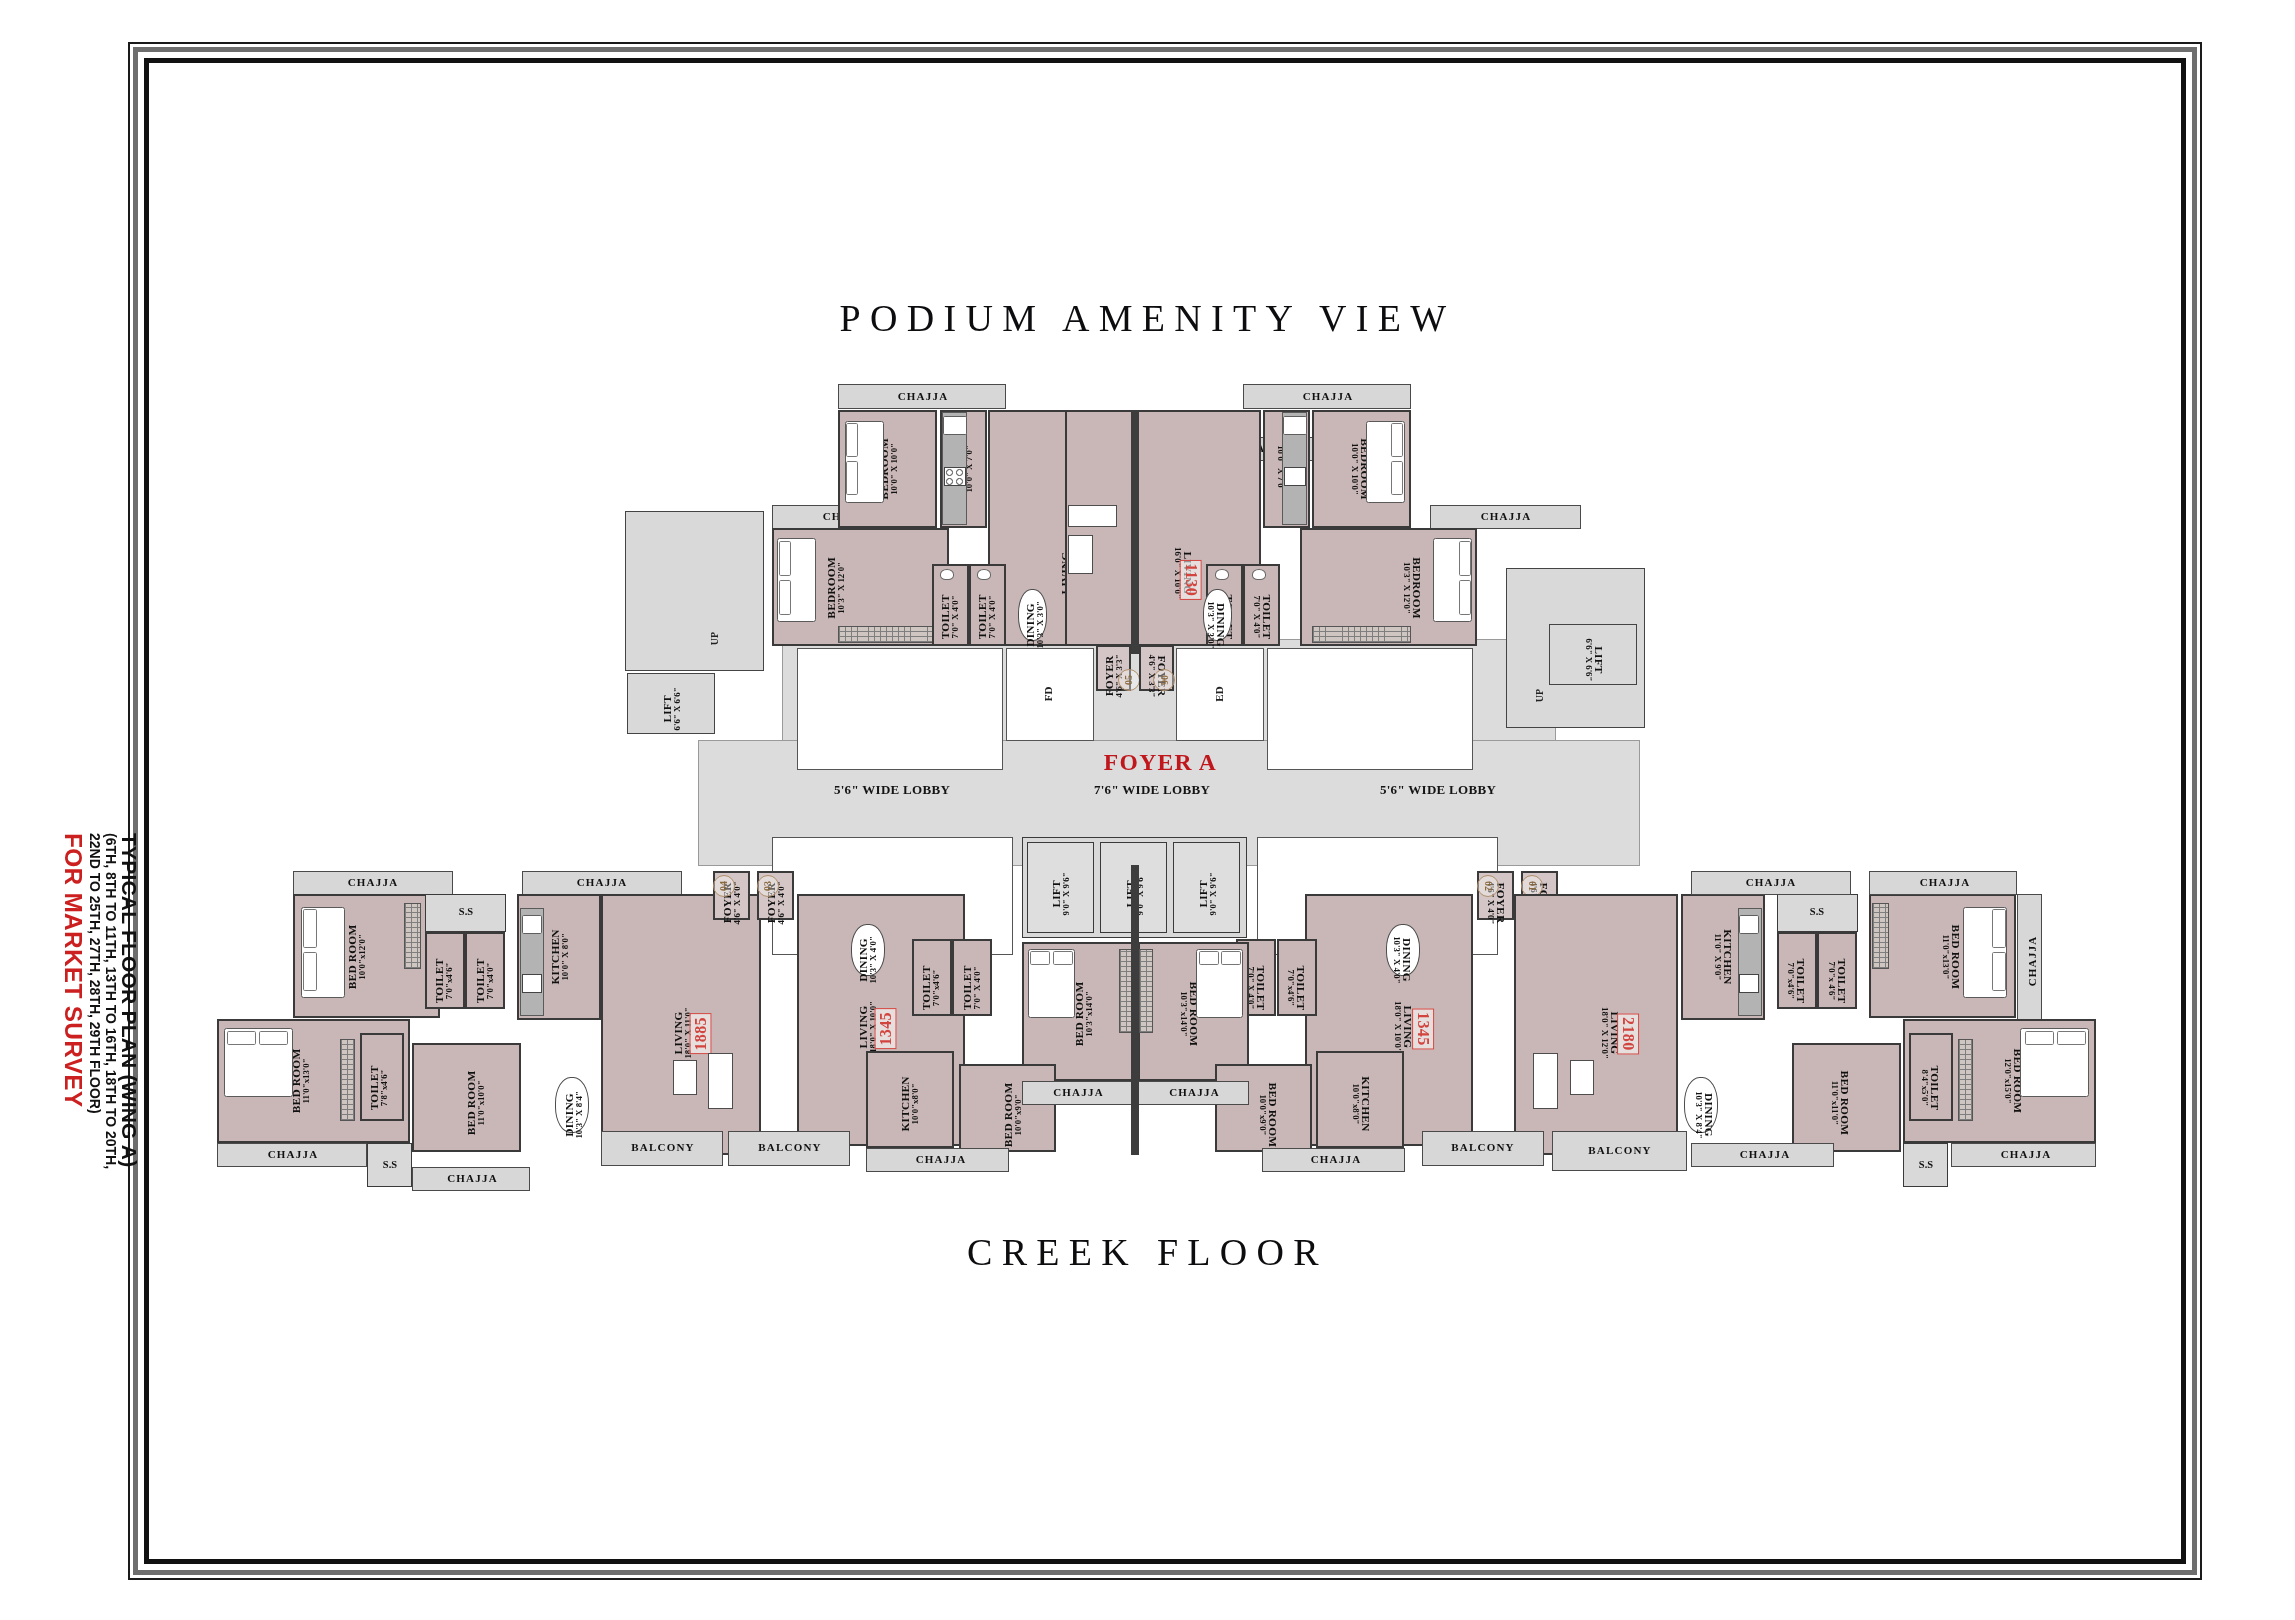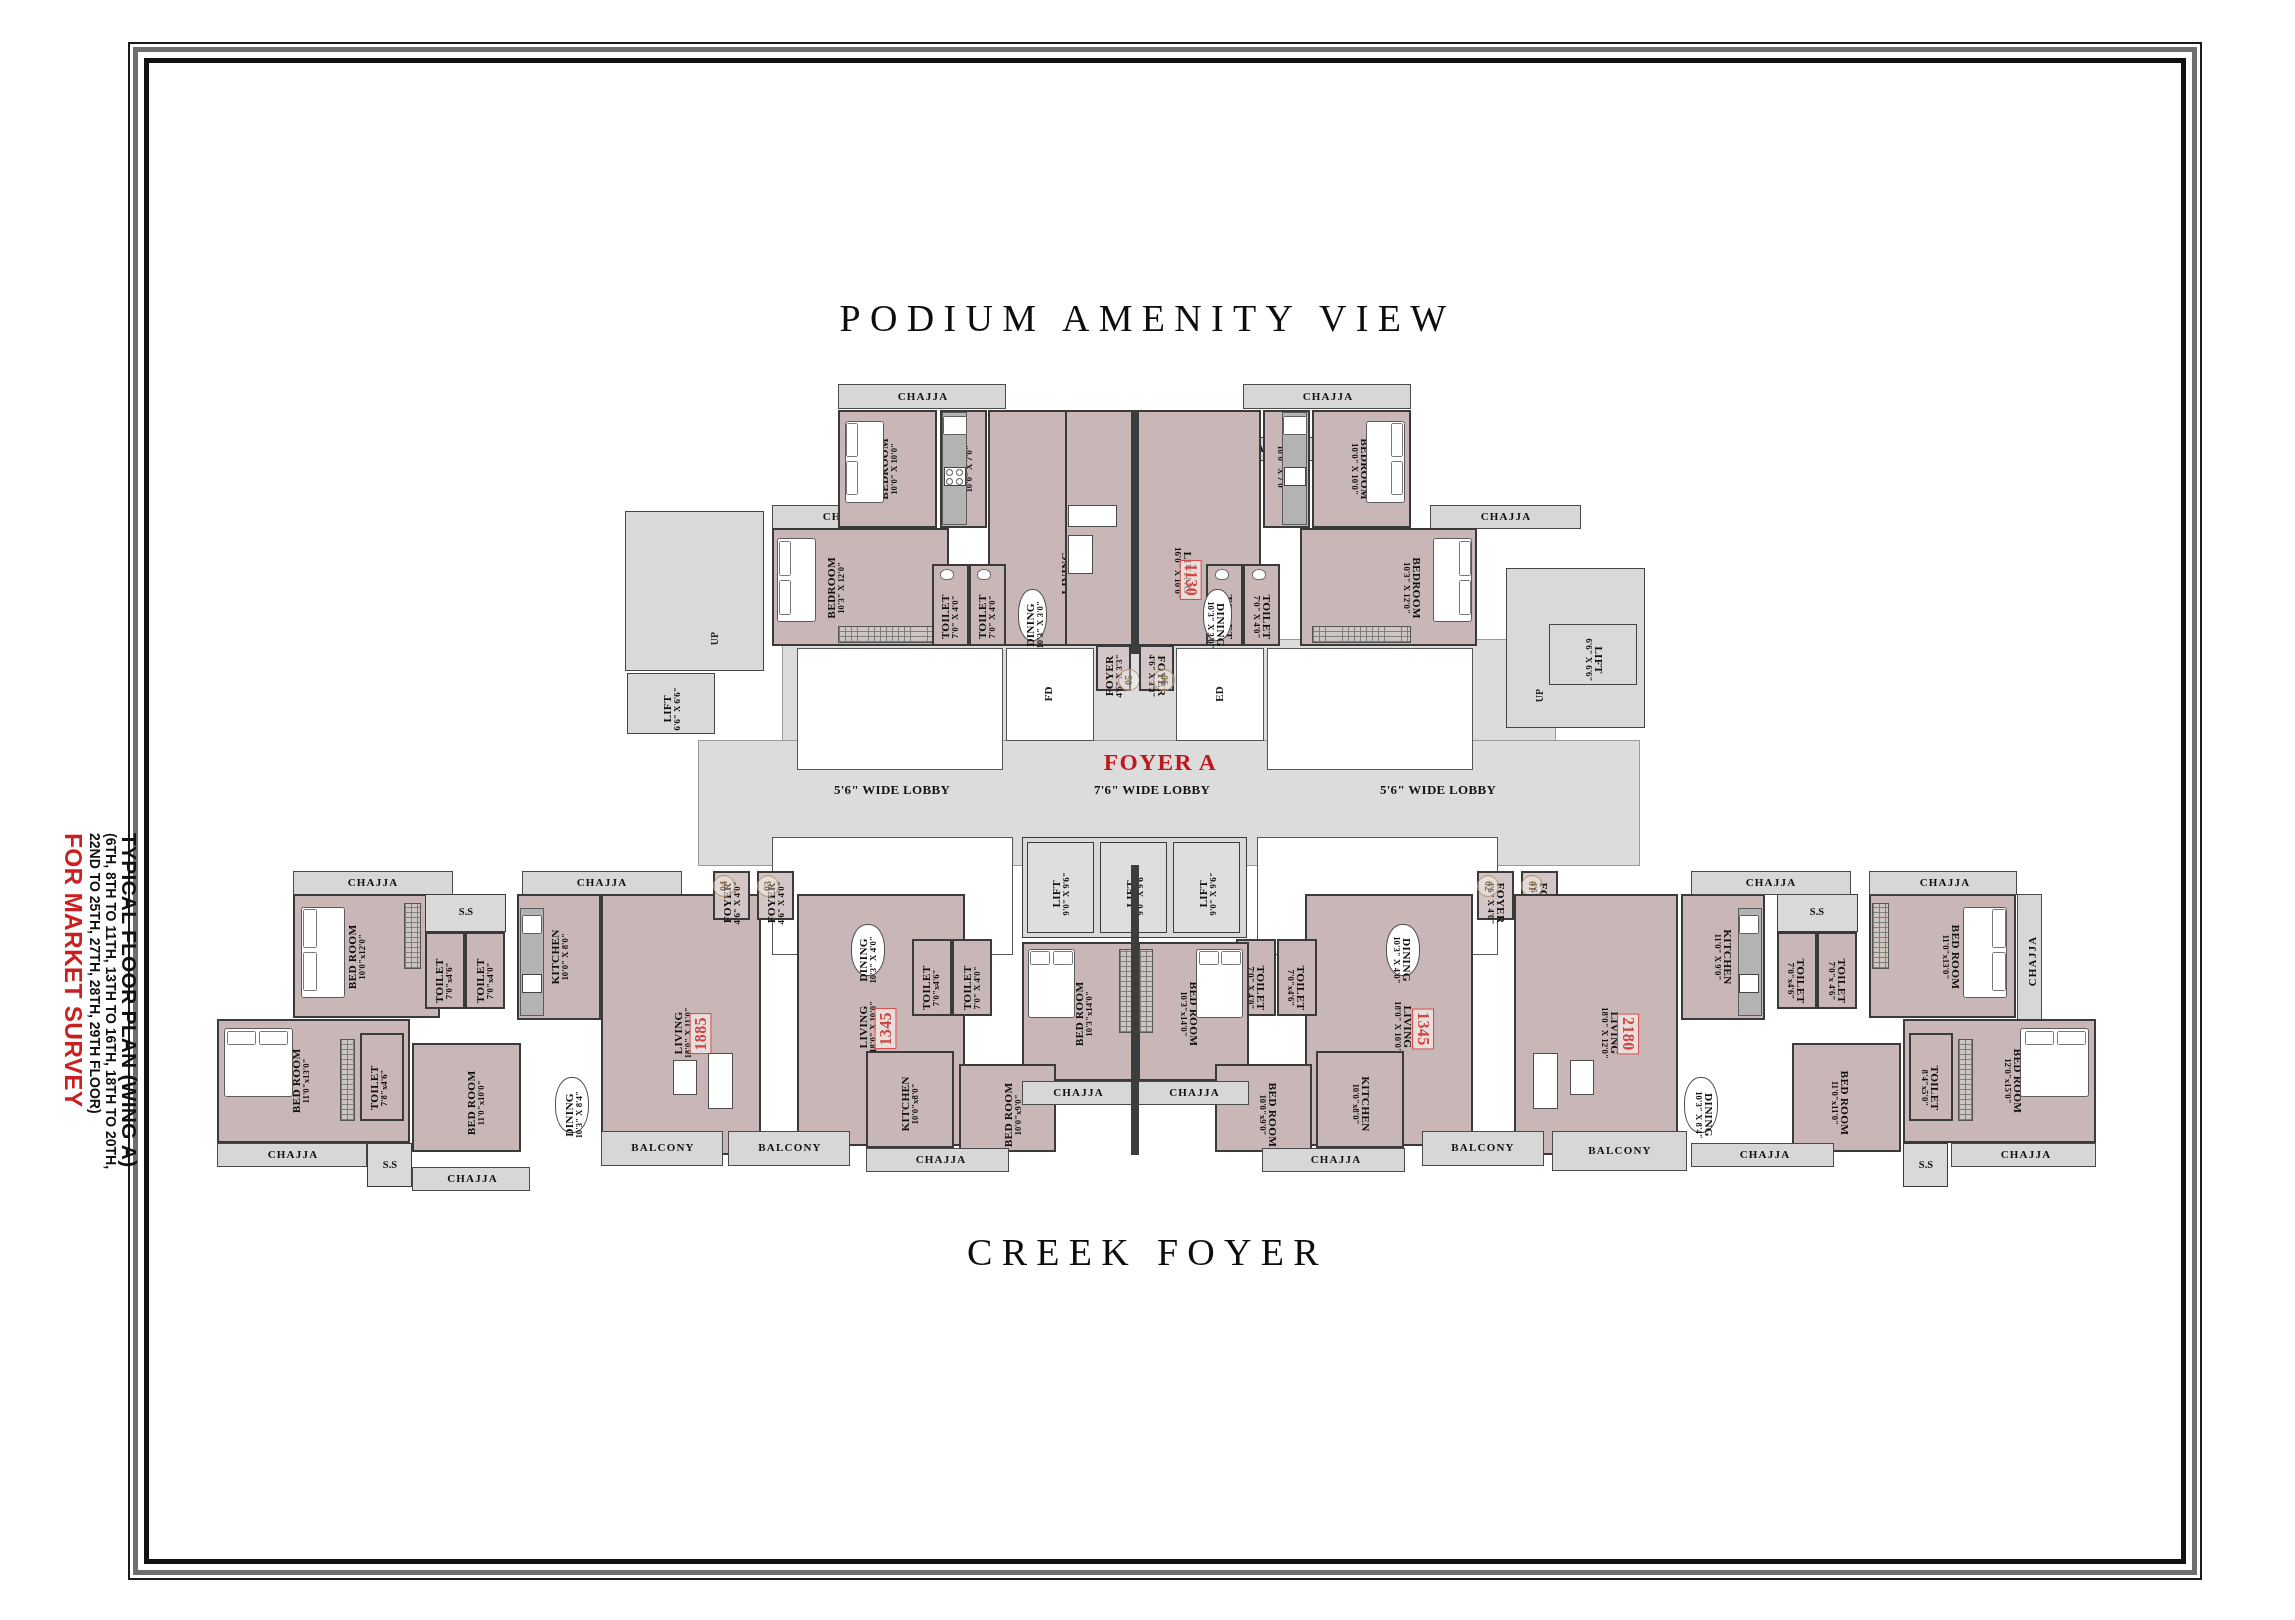--- a/index.html
+++ b/index.html
@@ -284,7 +284,7 @@
   <div class="frame-inner"></div>
 
   <div id="podium-title" class="view-title">PODIUM AMENITY VIEW</div>
-  <div id="creek-title" class="view-title">CREEK FOYER</div>
+  <div id="creek-title" class="view-title">CREEK FLOOR</div>
 
   <div id="side-caption">
     <div class="l1">TYPICAL FLOOR PLAN (WING A)</div>

